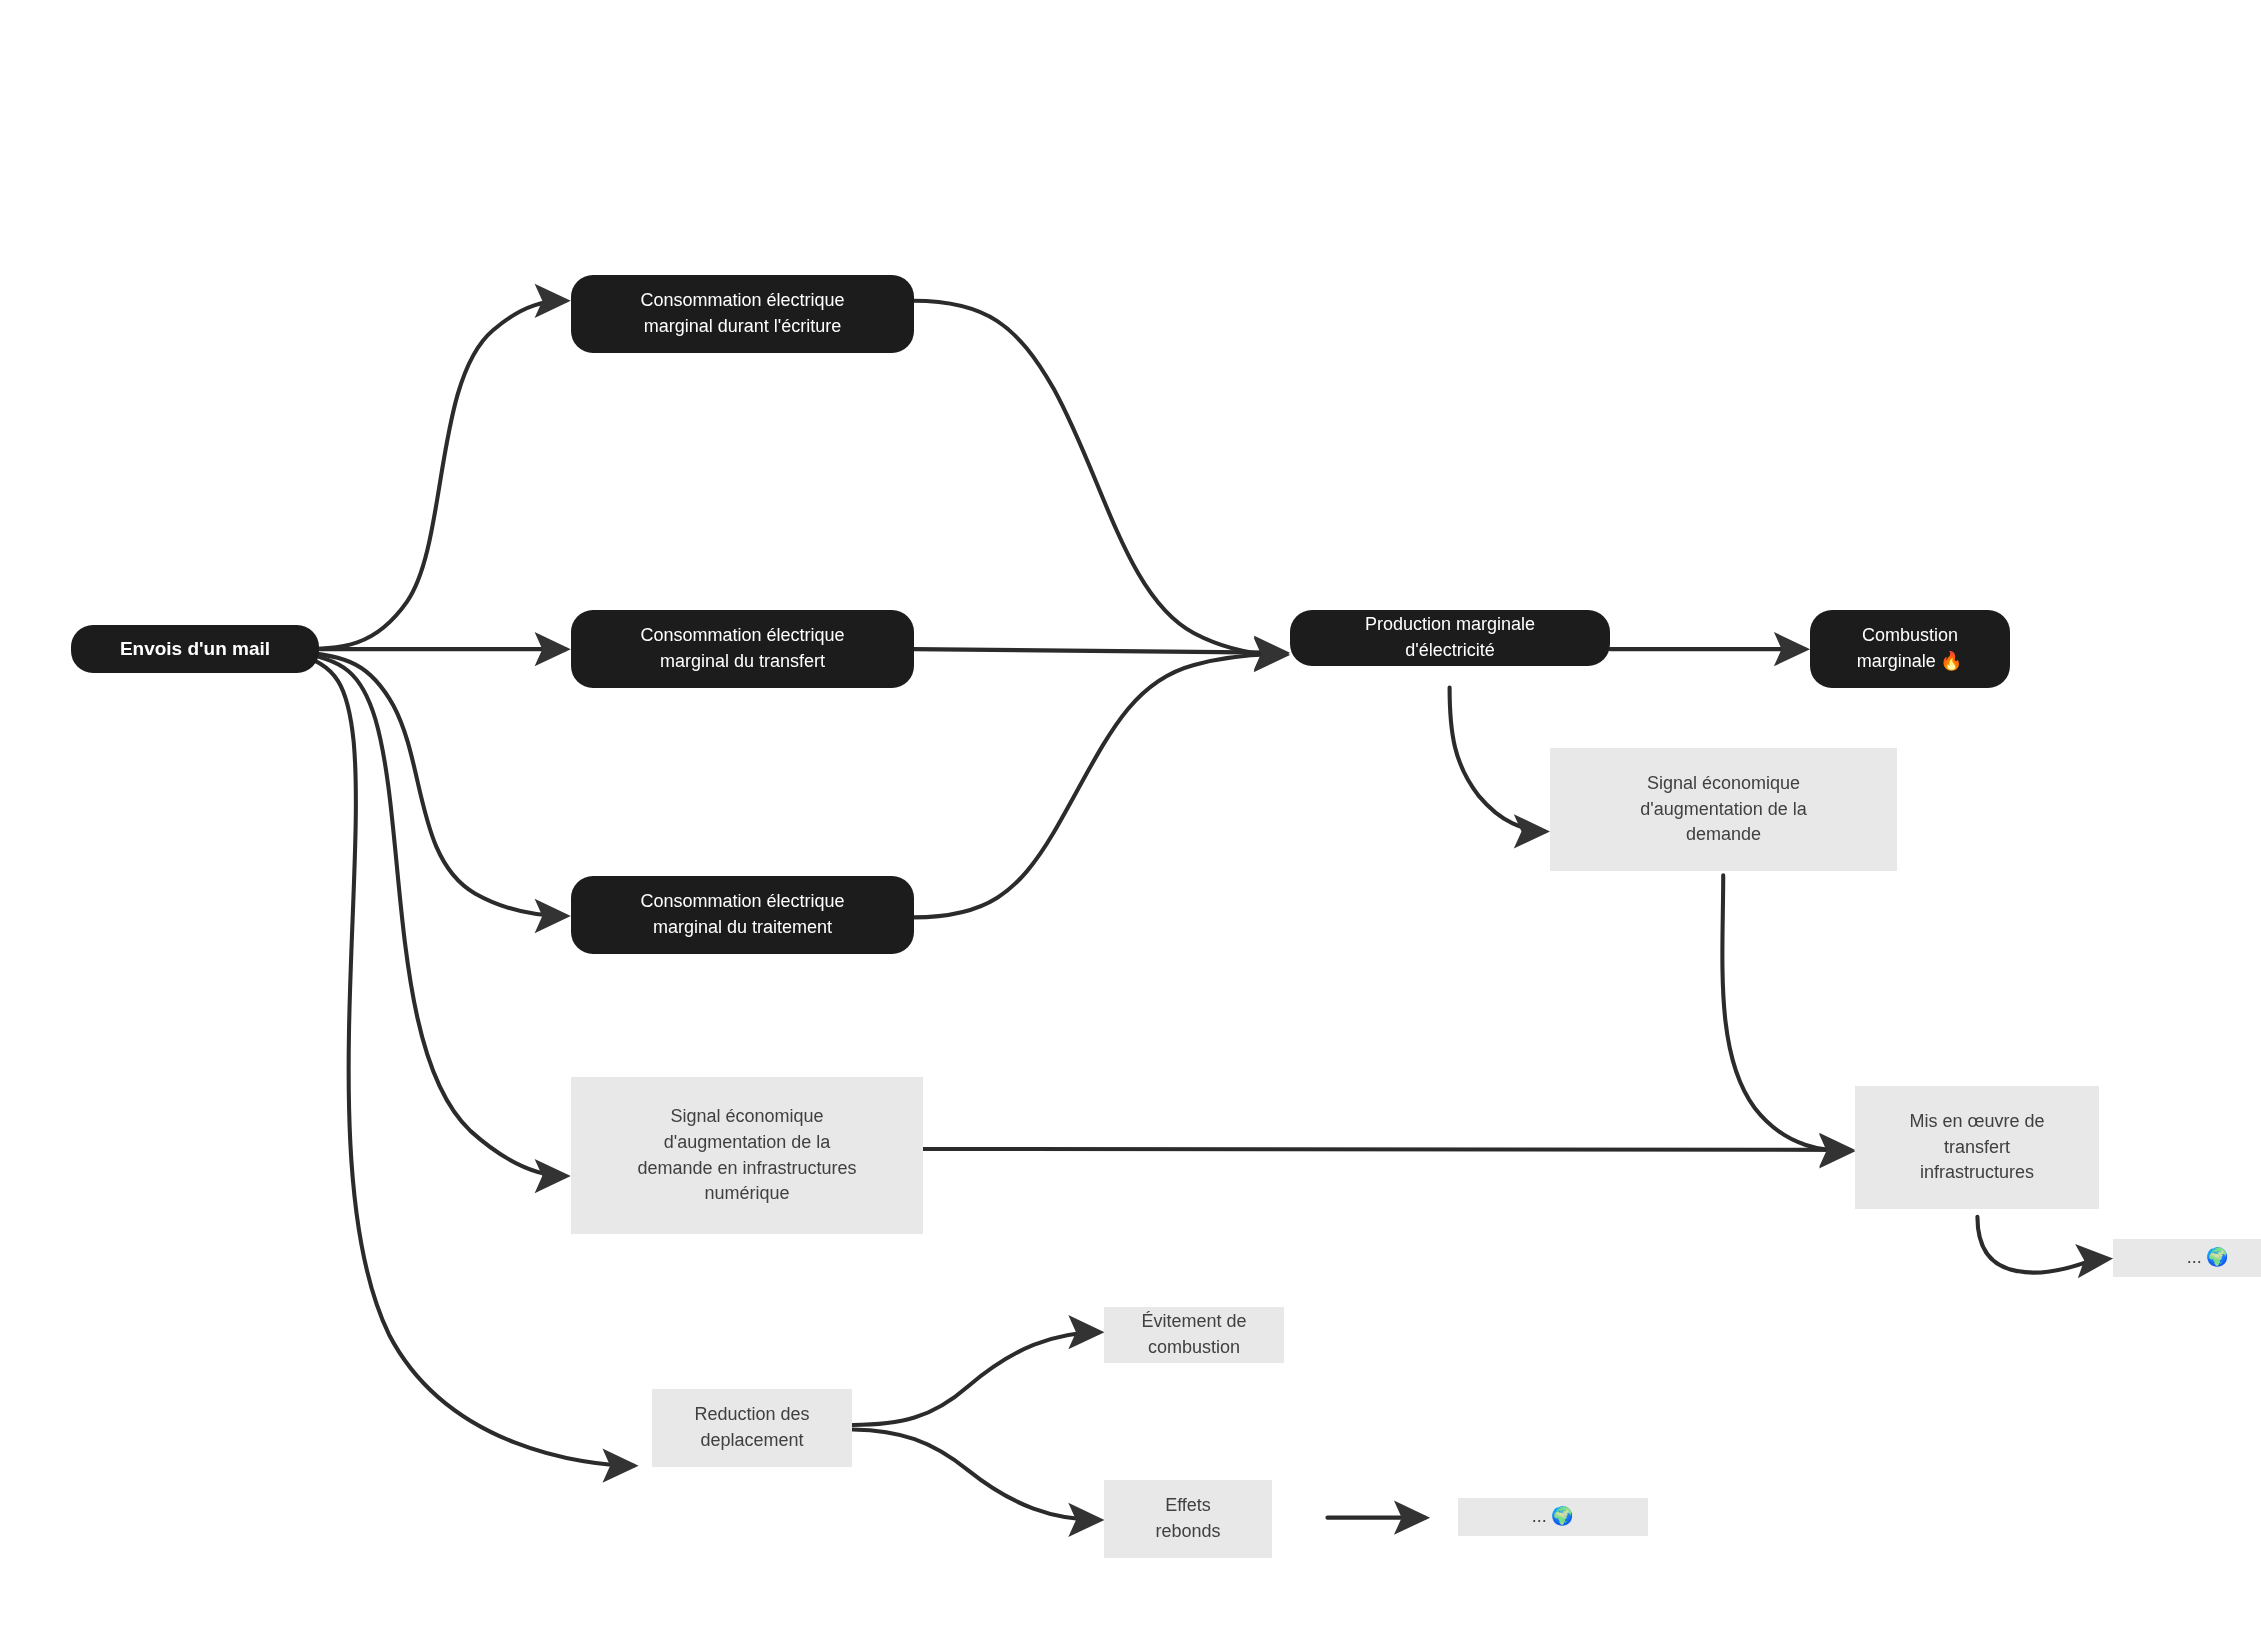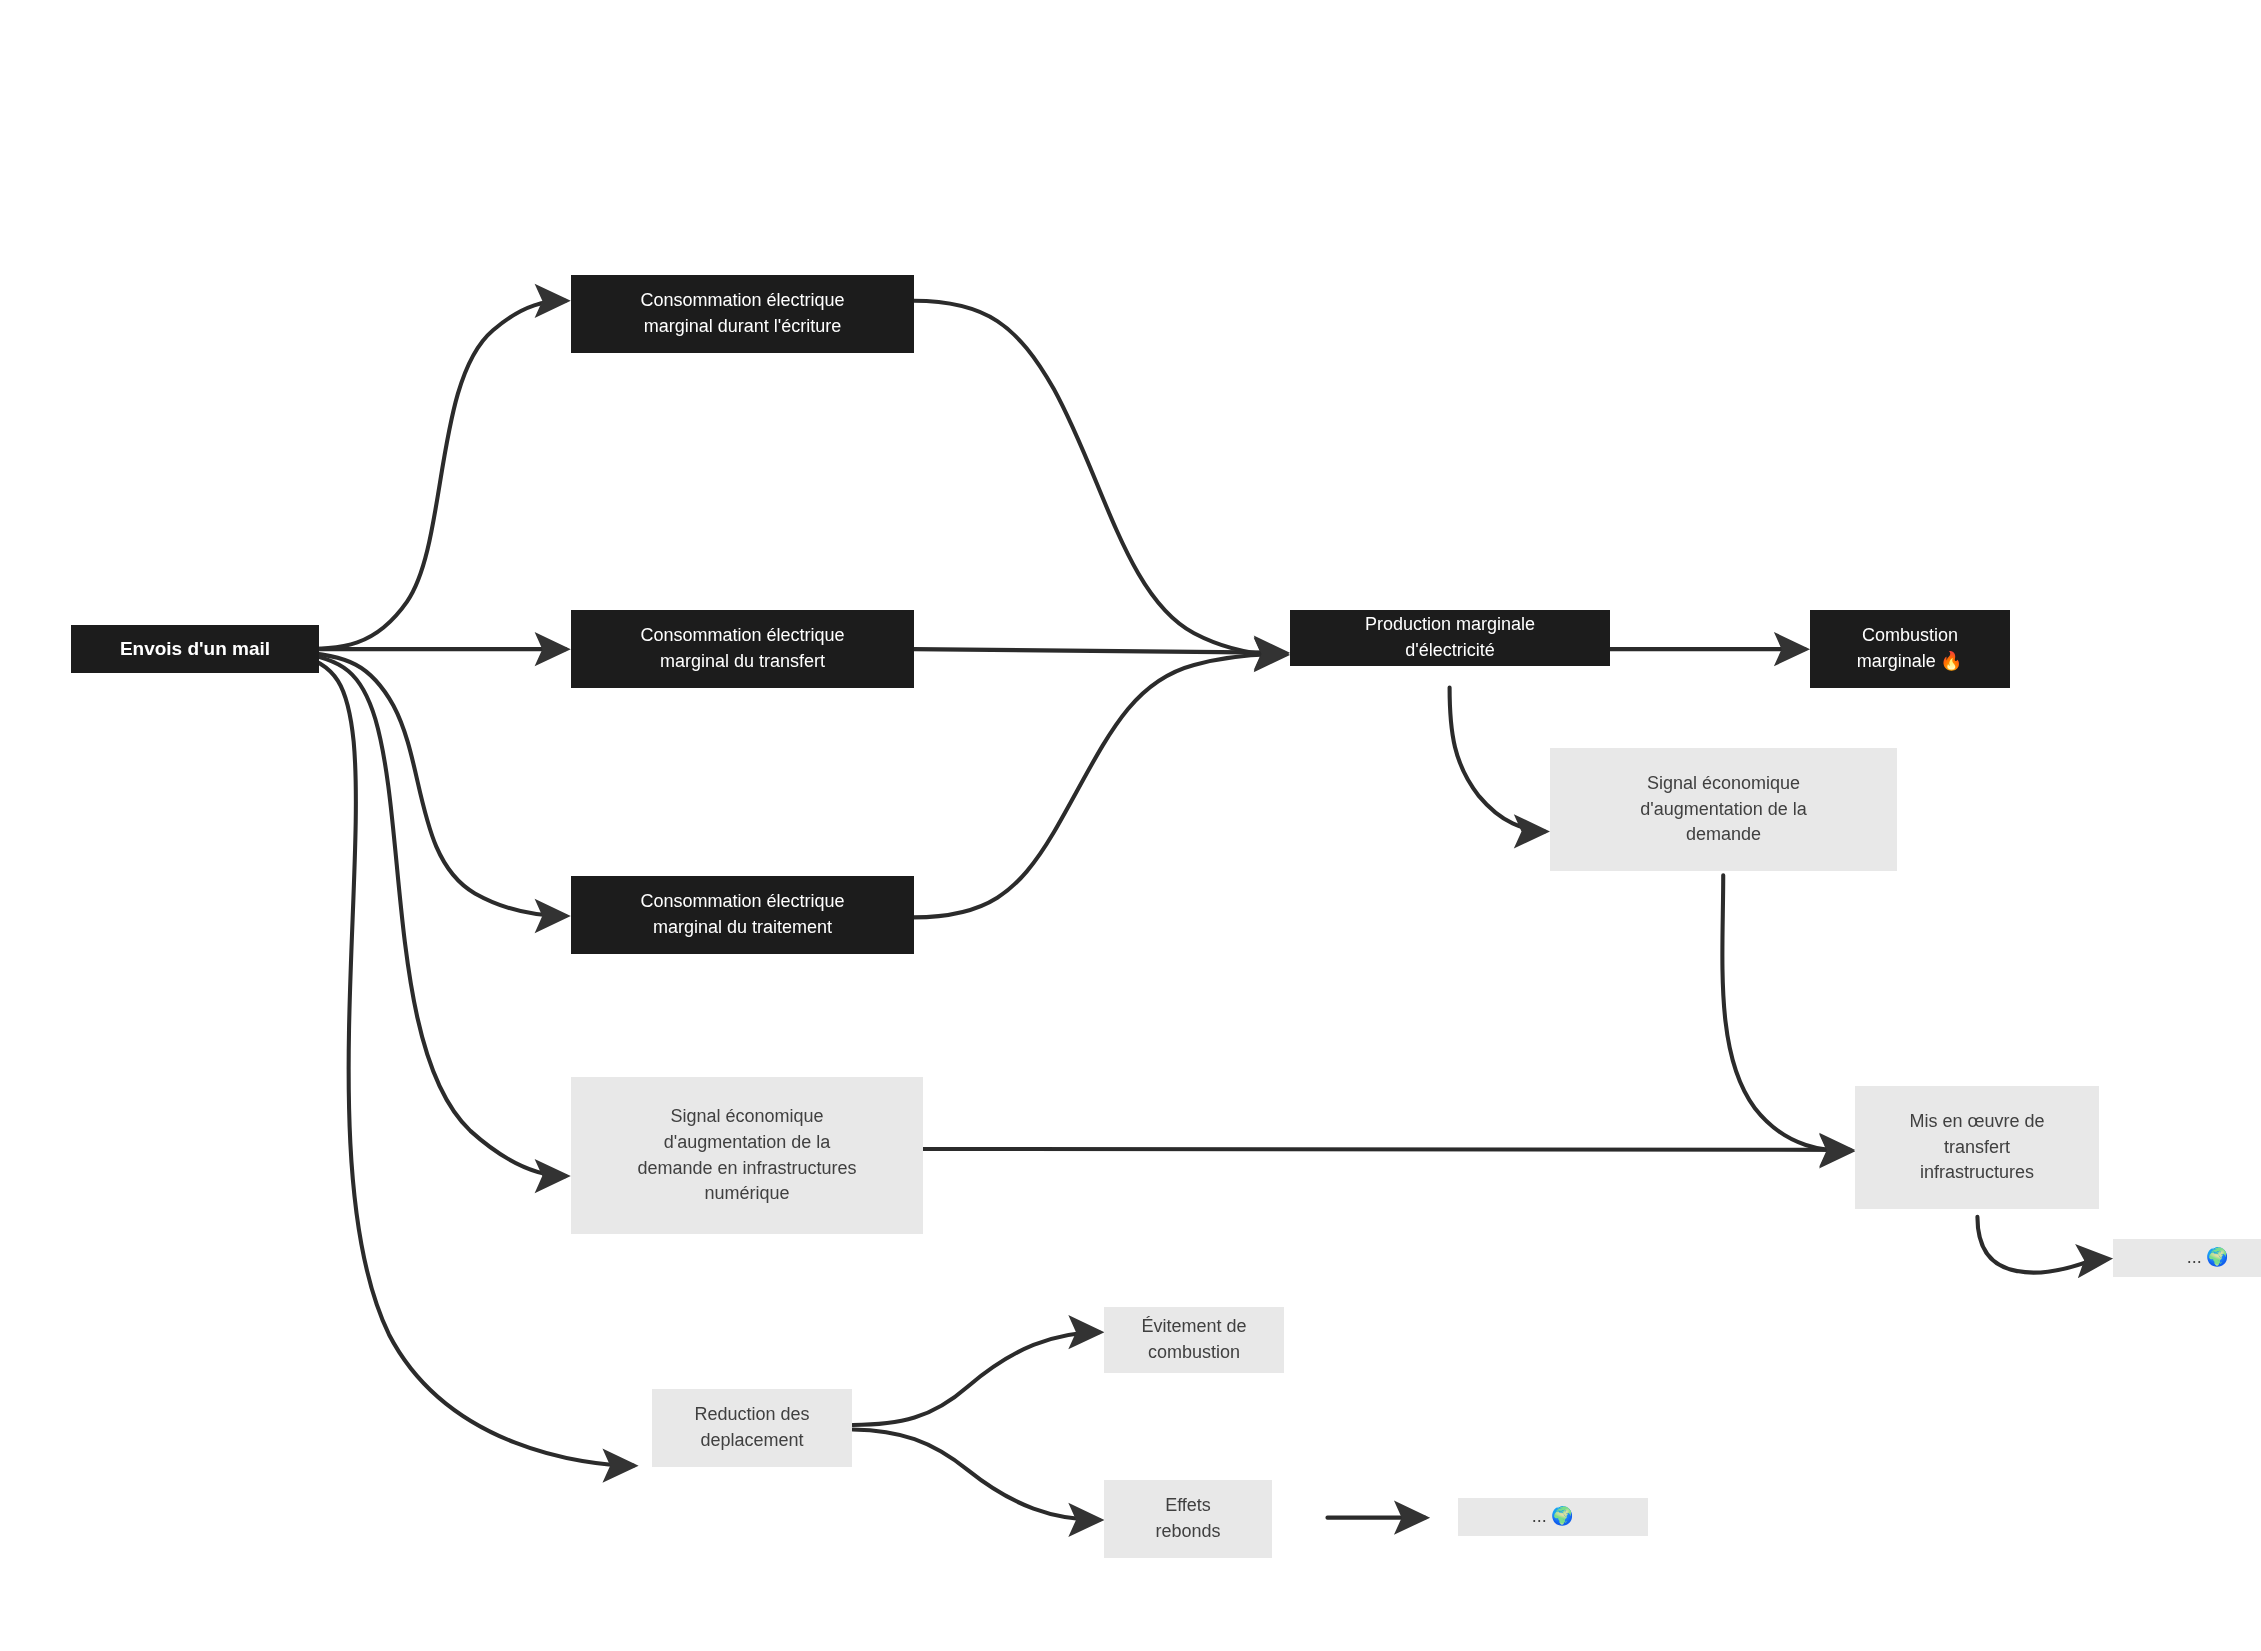--- a/index.html
+++ b/index.html
@@ -53,6 +53,7 @@
   .node-dark {
     background: #1c1c1c;
     color: #ffffff;
+    border-radius: 22px;
   }
   .node-light {
     background: #e8e8e8;

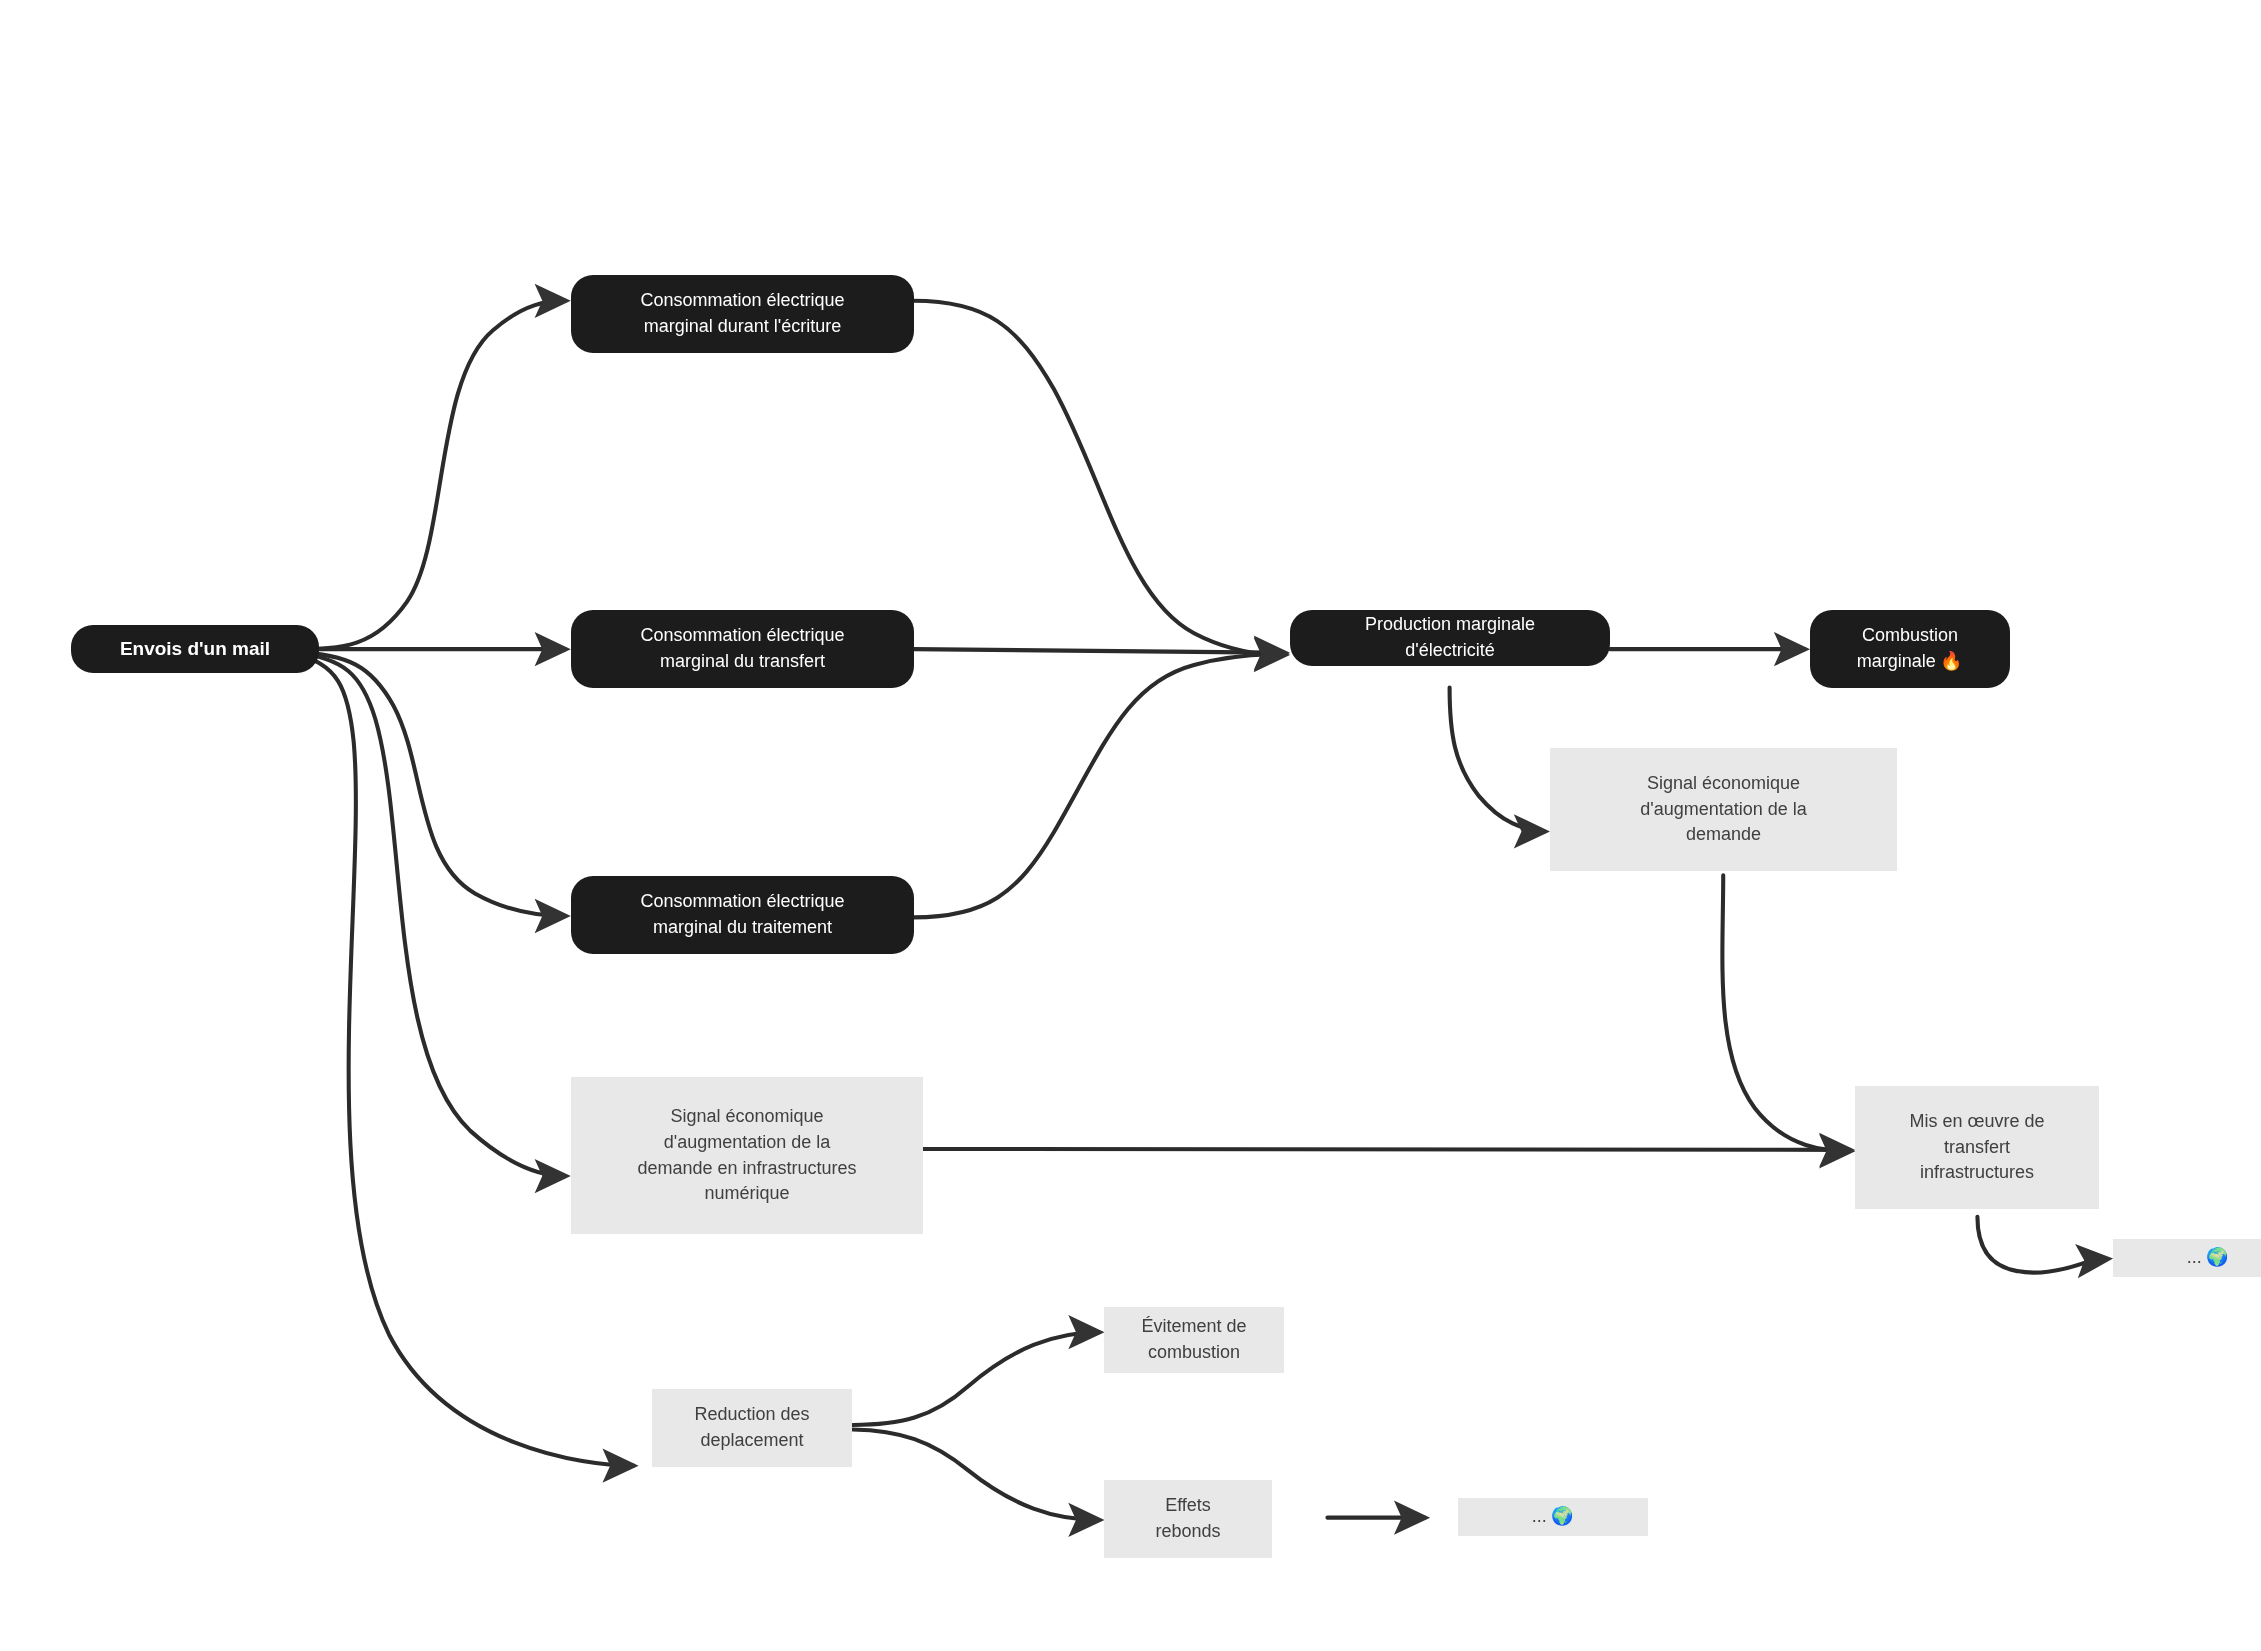--- a/index.html
+++ b/index.html
@@ -181,7 +181,7 @@
 deplacement</span>
   </div>
 
-  <div class="node node-light" style="left:1104px; top:1307px; width:180px; height:66px; font-size:18px;">
+  <div class="node node-light" style="left:1104px; top:1307px; width:180px; height:56px; font-size:18px;">
     <span class="node-label">Évitement de
 combustion</span>
   </div>

